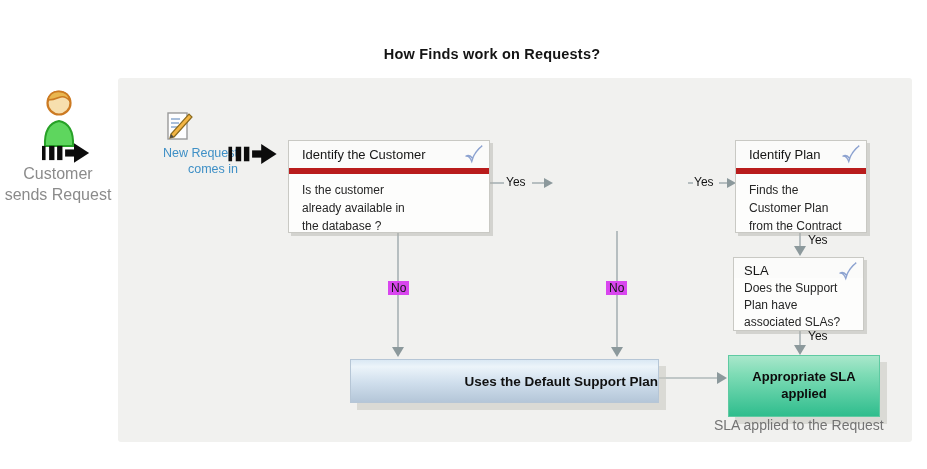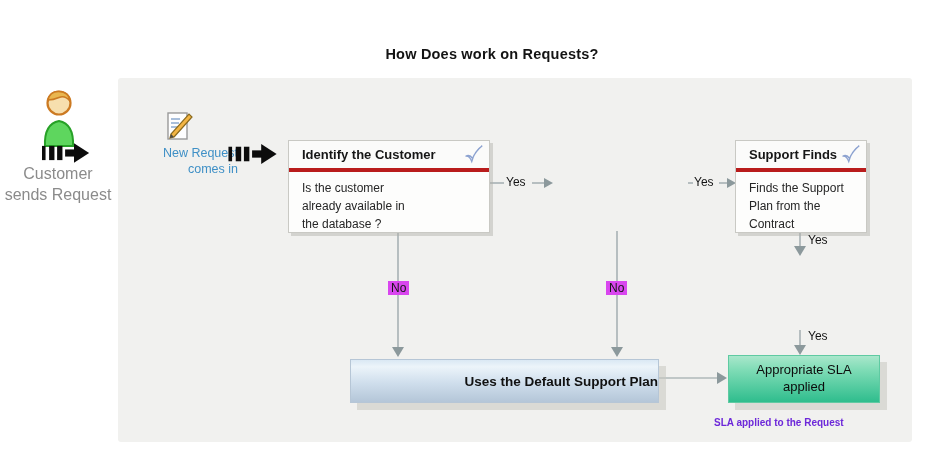--- a/index.html
+++ b/index.html
@@ -67,7 +67,7 @@
 
 <div class="page">
 
-  <div class="abs title">How Does work on Requests?</div>
+  <div class="abs title">How Finds work on Requests?</div>
 
   <div class="abs panel"></div>
 

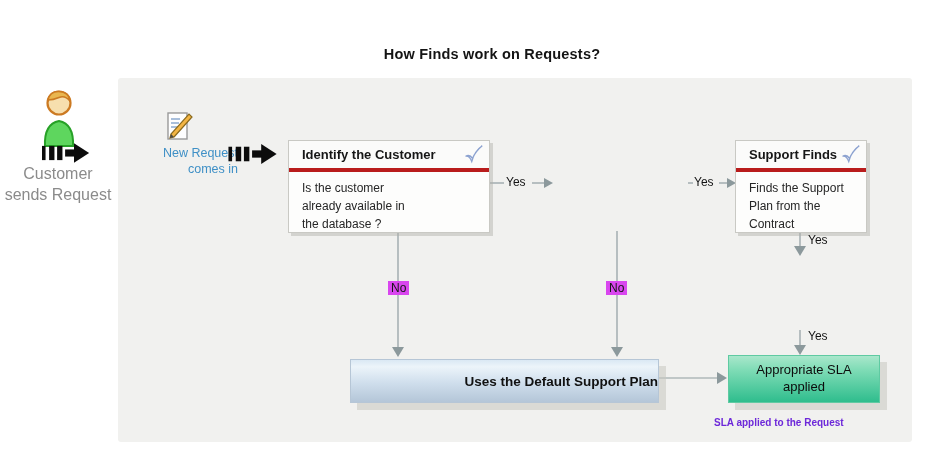--- a/index.html
+++ b/index.html
@@ -21,8 +21,8 @@
   
   .pbox{background:#fdfdfc;border:1px solid #c9c9c4;
         box-shadow:3px 3px 0 rgba(175,175,168,.45);}
-  .pbox-header{position:relative;background:#fbfbfa;border-bottom:4px solid #b91c1c;
-               font-size:13px;font-weight:bold;color:#161616;padding:6px 26px 5px 13px;height:16px;}
+  .pbox-header{position:relative;background:#fbfbfa;border-bottom:6px solid #b91c1c;
+               font-size:13px;font-weight:normal;color:#161616;padding:6px 26px 5px 13px;height:16px;}
   .pbox-header .check{position:absolute;right:5px;top:3px;}
   .pbox-body{font-size:12px;color:#262626;line-height:1.5;padding:7px 8px 6px 13px;}
   .box-identify{left:288px;top:140px;width:200px;height:91px;}

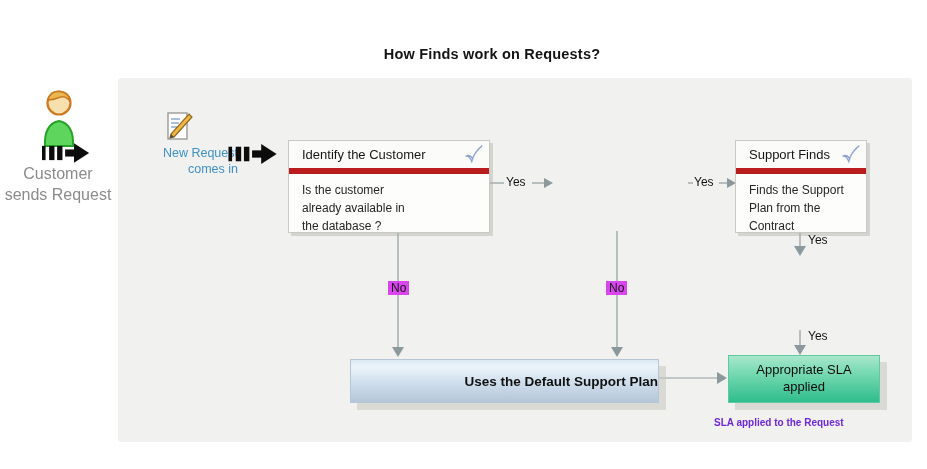--- a/index.html
+++ b/index.html
@@ -140,7 +140,7 @@
 
   <div class="abs pbox box-support">
     <div class="pbox-header">
-      <span>Support Finds</span>
+      <span>Identify Plan</span>
       <svg class="check" width="21" height="21" viewBox="0 0 24 24">
         <path d="M3 14 C6 13.5 8.5 16 10 20 C12.5 11 17.5 5 22 2 C16.5 6.5 13 11.5 10.8 16.5 C9 13.5 6 12.5 3 14 Z" fill="none" stroke="#8ca2d0" stroke-width="1.5"></path>
       </svg>

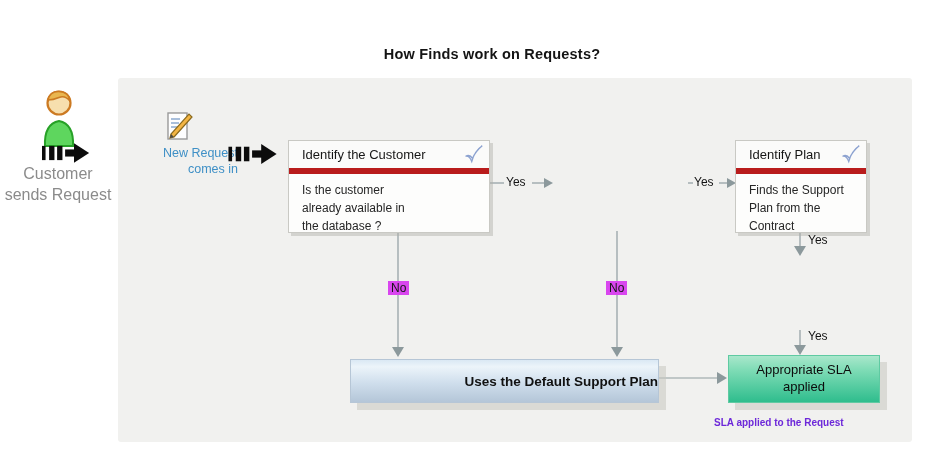--- a/index.html
+++ b/index.html
@@ -146,7 +146,7 @@
       </svg>
     </div>
     <div class="pbox-body">
-      <span class="bw3">Finds the Support Plan from the Contract</span>
+      <span class="bw3">Finds the Customer Plan from the Contract</span>
     </div>
   </div>
 

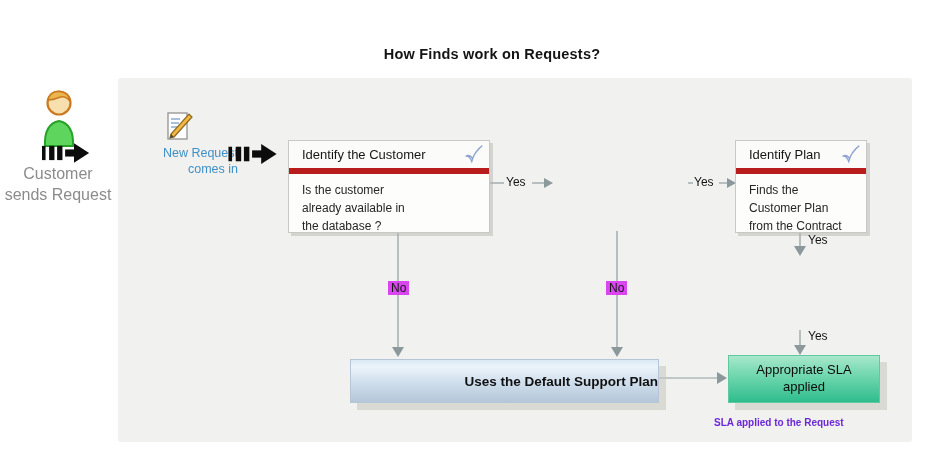--- a/index.html
+++ b/index.html
@@ -150,6 +150,17 @@
     </div>
   </div>
 
+  <div class="abs pbox box-sla">
+    <div class="pbox-header sla-header">
+      <span>SLA</span>
+      <svg class="check" width="21" height="21" viewBox="0 0 24 24">
+        <path d="M3 14 C6 13.5 8.5 16 10 20 C12.5 11 17.5 5 22 2 C16.5 6.5 13 11.5 10.8 16.5 C9 13.5 6 12.5 3 14 Z" fill="none" stroke="#8ca2d0" stroke-width="1.5"></path>
+      </svg>
+    </div>
+    <div class="pbox-body sla-body">
+      <span class="bw4">Does the Support Plan have associated SLAs?</span>
+    </div>
+  </div>
 
   <div class="abs edge yes-1">Yes</div>
   <div class="abs edge yes-2">Yes</div>

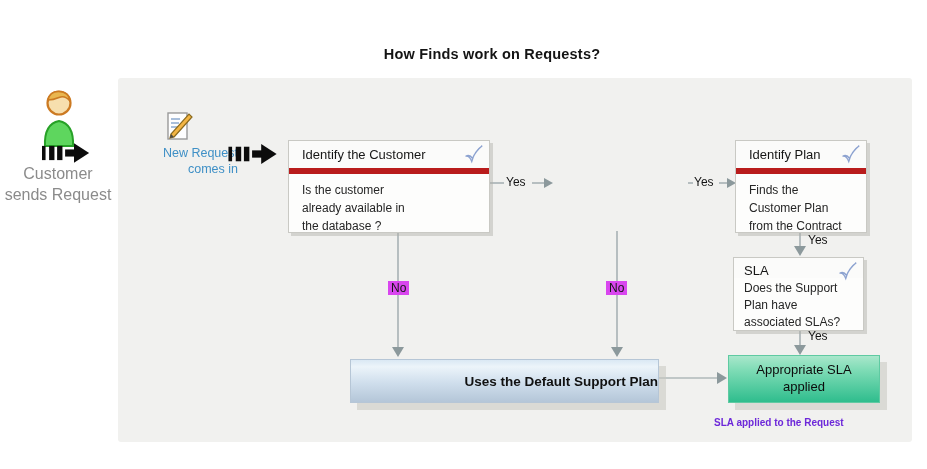--- a/index.html
+++ b/index.html
@@ -42,11 +42,11 @@
     border:1px solid #b6c6d6;box-shadow:7px 7px 0 rgba(198,198,192,.55);
     display:flex;align-items:center;justify-content:flex-end;
     font-size:13.5px;font-weight:bold;color:#111;}
-  .applied-box{left:728px;top:355px;width:152px;height:48px;
+  .applied-box{left:728px;top:355px;width:152px;height:62px;
     background:linear-gradient(180deg,#a9e7cb 0%,#7fdcb6 30%,#2fbd8d 100%);
     border:1px solid #5fcaa2;box-shadow:7px 7px 0 rgba(198,198,192,.55);
     display:flex;align-items:center;justify-content:center;text-align:center;
-    font-size:13px;font-weight:normal;color:#0c0c0c;line-height:1.3;padding:0 8px;box-sizing:border-box;}
+    font-size:13px;font-weight:bold;color:#0c0c0c;line-height:1.3;padding:0 8px;box-sizing:border-box;}
   .footer-label{left:714px;top:417px;width:200px;color:#6d28d9;font-size:10px;
                 font-weight:bold;white-space:nowrap;}
 

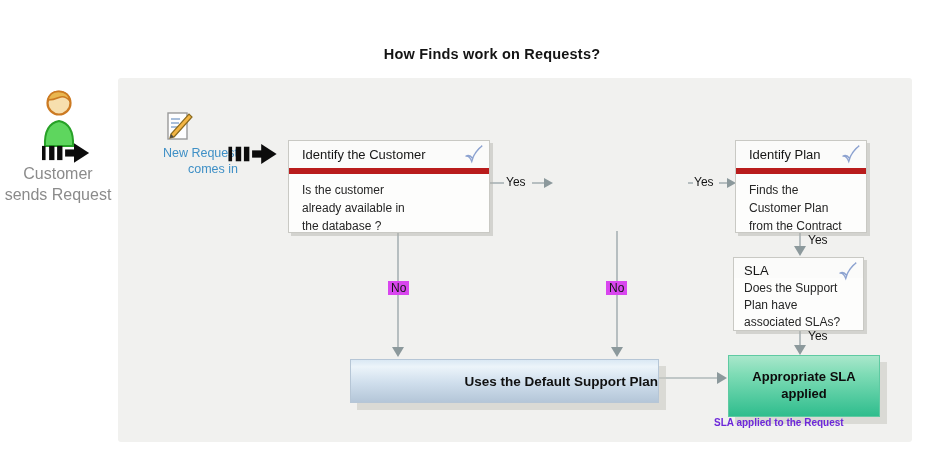--- a/index.html
+++ b/index.html
@@ -47,8 +47,8 @@
     border:1px solid #5fcaa2;box-shadow:7px 7px 0 rgba(198,198,192,.55);
     display:flex;align-items:center;justify-content:center;text-align:center;
     font-size:13px;font-weight:bold;color:#0c0c0c;line-height:1.3;padding:0 8px;box-sizing:border-box;}
-  .footer-label{left:714px;top:417px;width:200px;color:#6d28d9;font-size:10px;
-                font-weight:bold;white-space:nowrap;}
+  .footer-label{left:714px;top:417px;width:200px;color:#737373;font-size:14px;
+                font-weight:normal;white-space:nowrap;}
 
   
   .edge{font-size:12px;font-weight:normal;color:#141414;}

